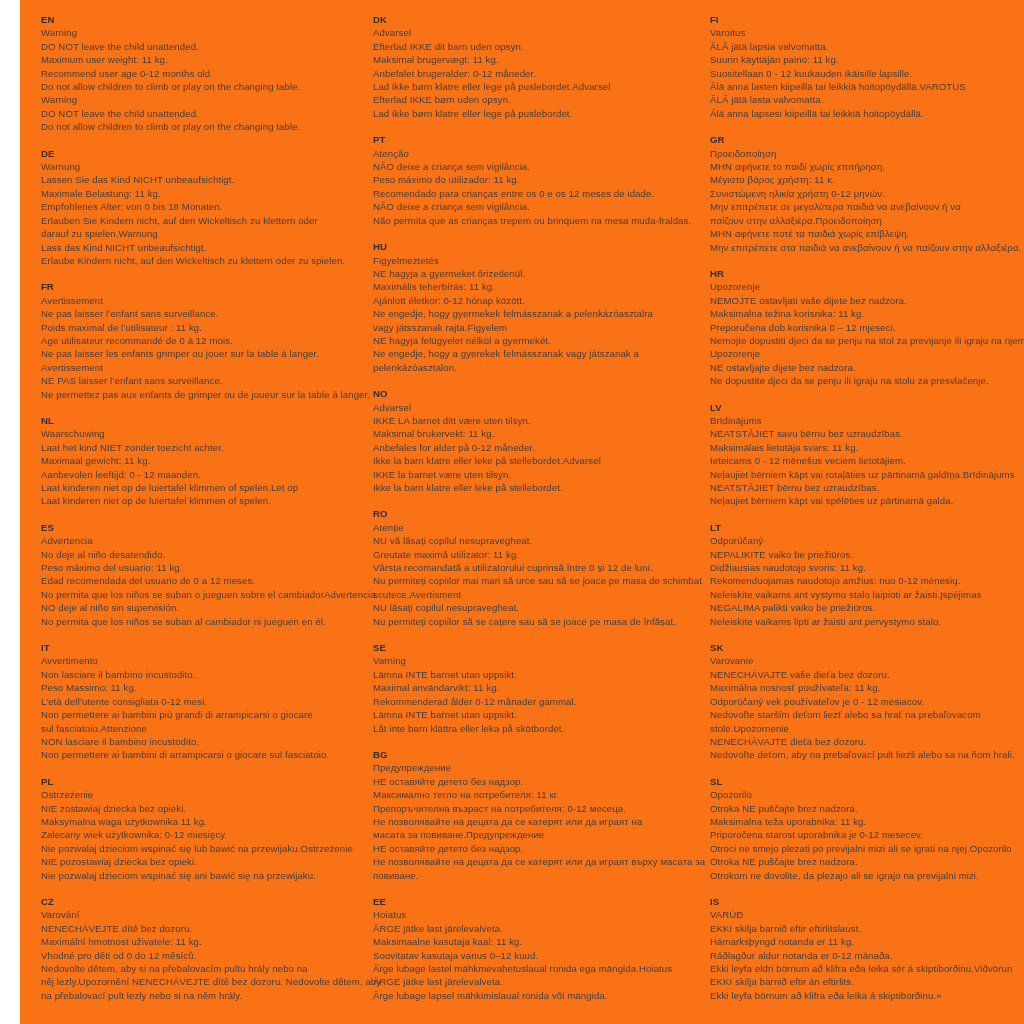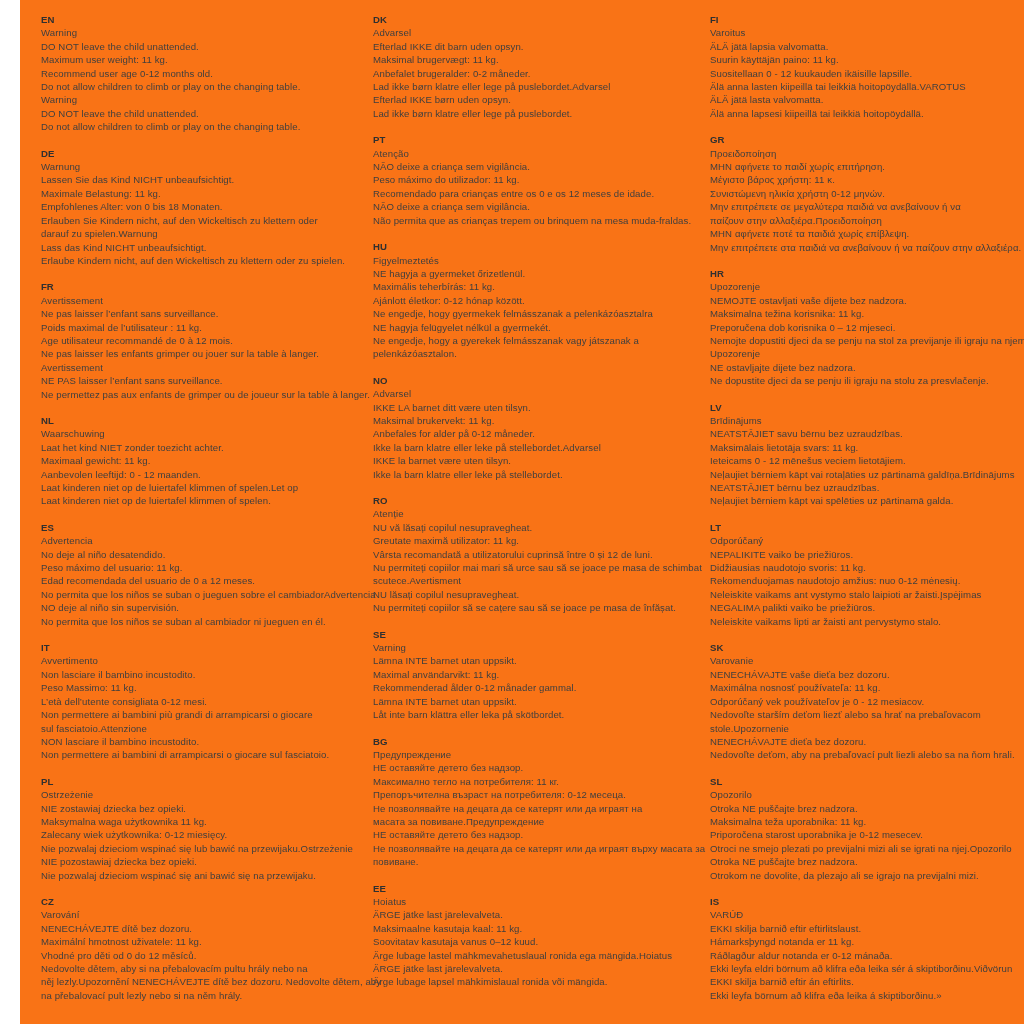--- a/index.html
+++ b/index.html
@@ -138,7 +138,7 @@
         <div class="line">Advarsel</div>
         <div class="line">Efterlad IKKE dit barn uden opsyn.</div>
         <div class="line">Maksimal brugervægt: 11 kg.</div>
-        <div class="line">Anbefalet brugeralder: 0-2 måneder.</div>
+        <div class="line">Anbefalet brugeralder: 0-12 måneder.</div>
         <div class="line">Lad ikke børn klatre eller lege på puslebordet.Advarsel</div>
         <div class="line">Efterlad IKKE børn uden opsyn.</div>
         <div class="line">Lad ikke børn klatre eller lege på puslebordet.</div>

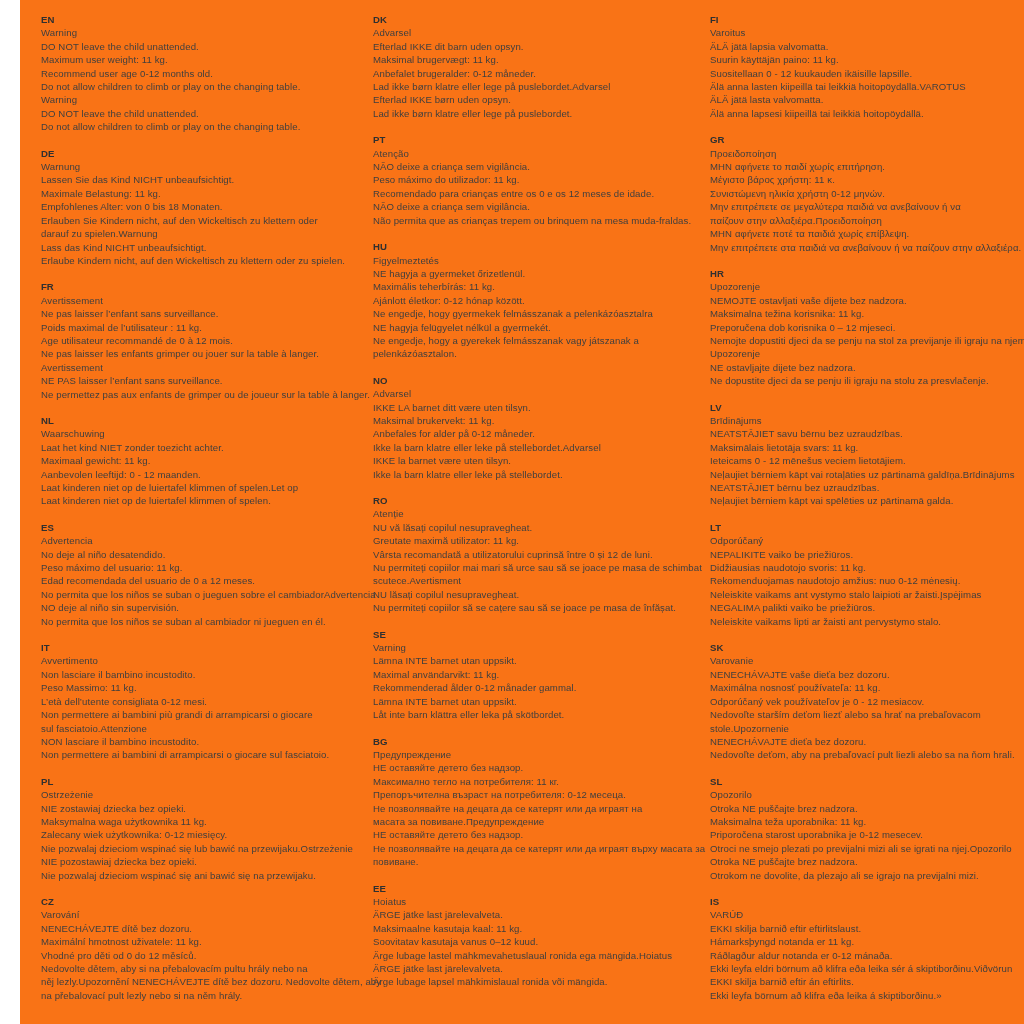--- a/index.html
+++ b/index.html
@@ -159,6 +159,7 @@
         <div class="line">Maximális teherbírás: 11 kg.</div>
         <div class="line">Ajánlott életkor: 0-12 hónap között.</div>
         <div class="line">Ne engedje, hogy gyermekek felmásszanak a pelenkázóasztalra</div>
+        <div class="line">vagy játsszanak rajta.Figyelem</div>
         <div class="line">NE hagyja felügyelet nélkül a gyermekét.</div>
         <div class="line">Ne engedje, hogy a gyerekek felmásszanak vagy játszanak a</div>
         <div class="line">pelenkázóasztalon.</div>

